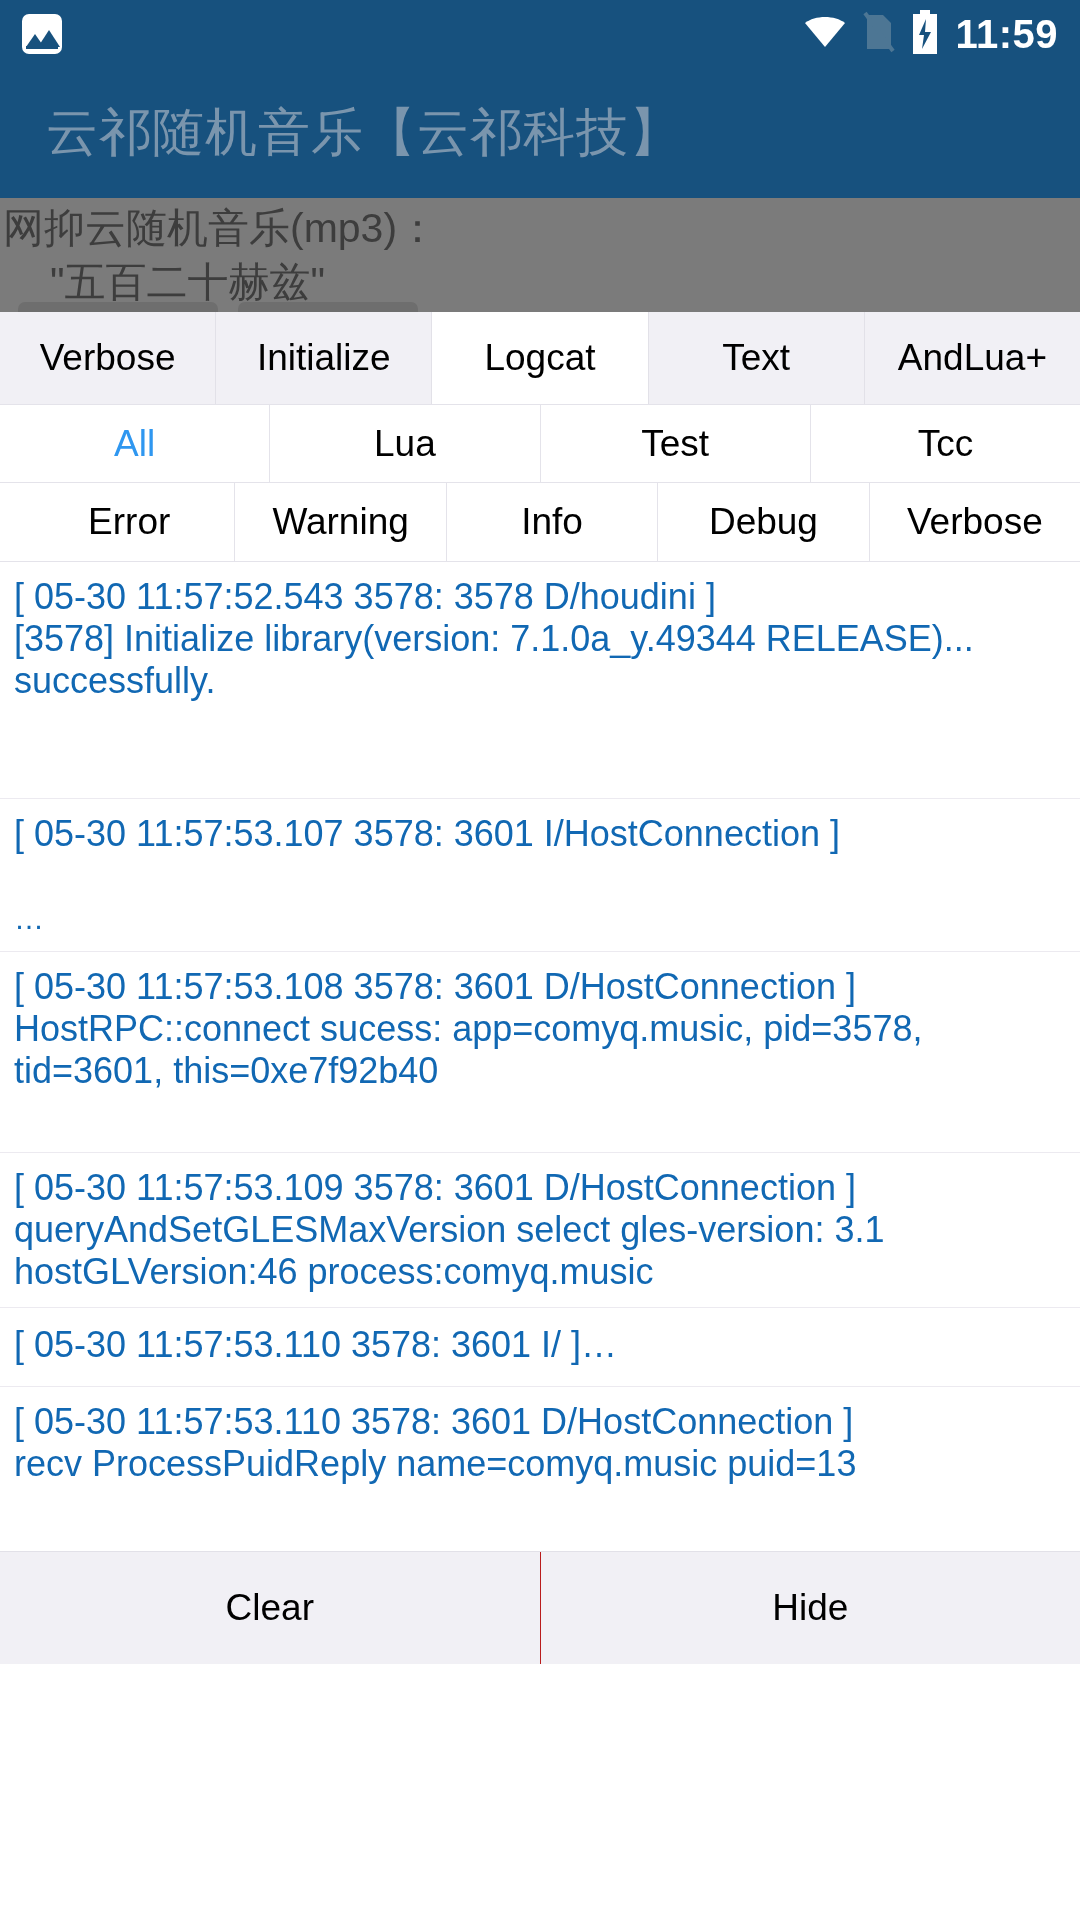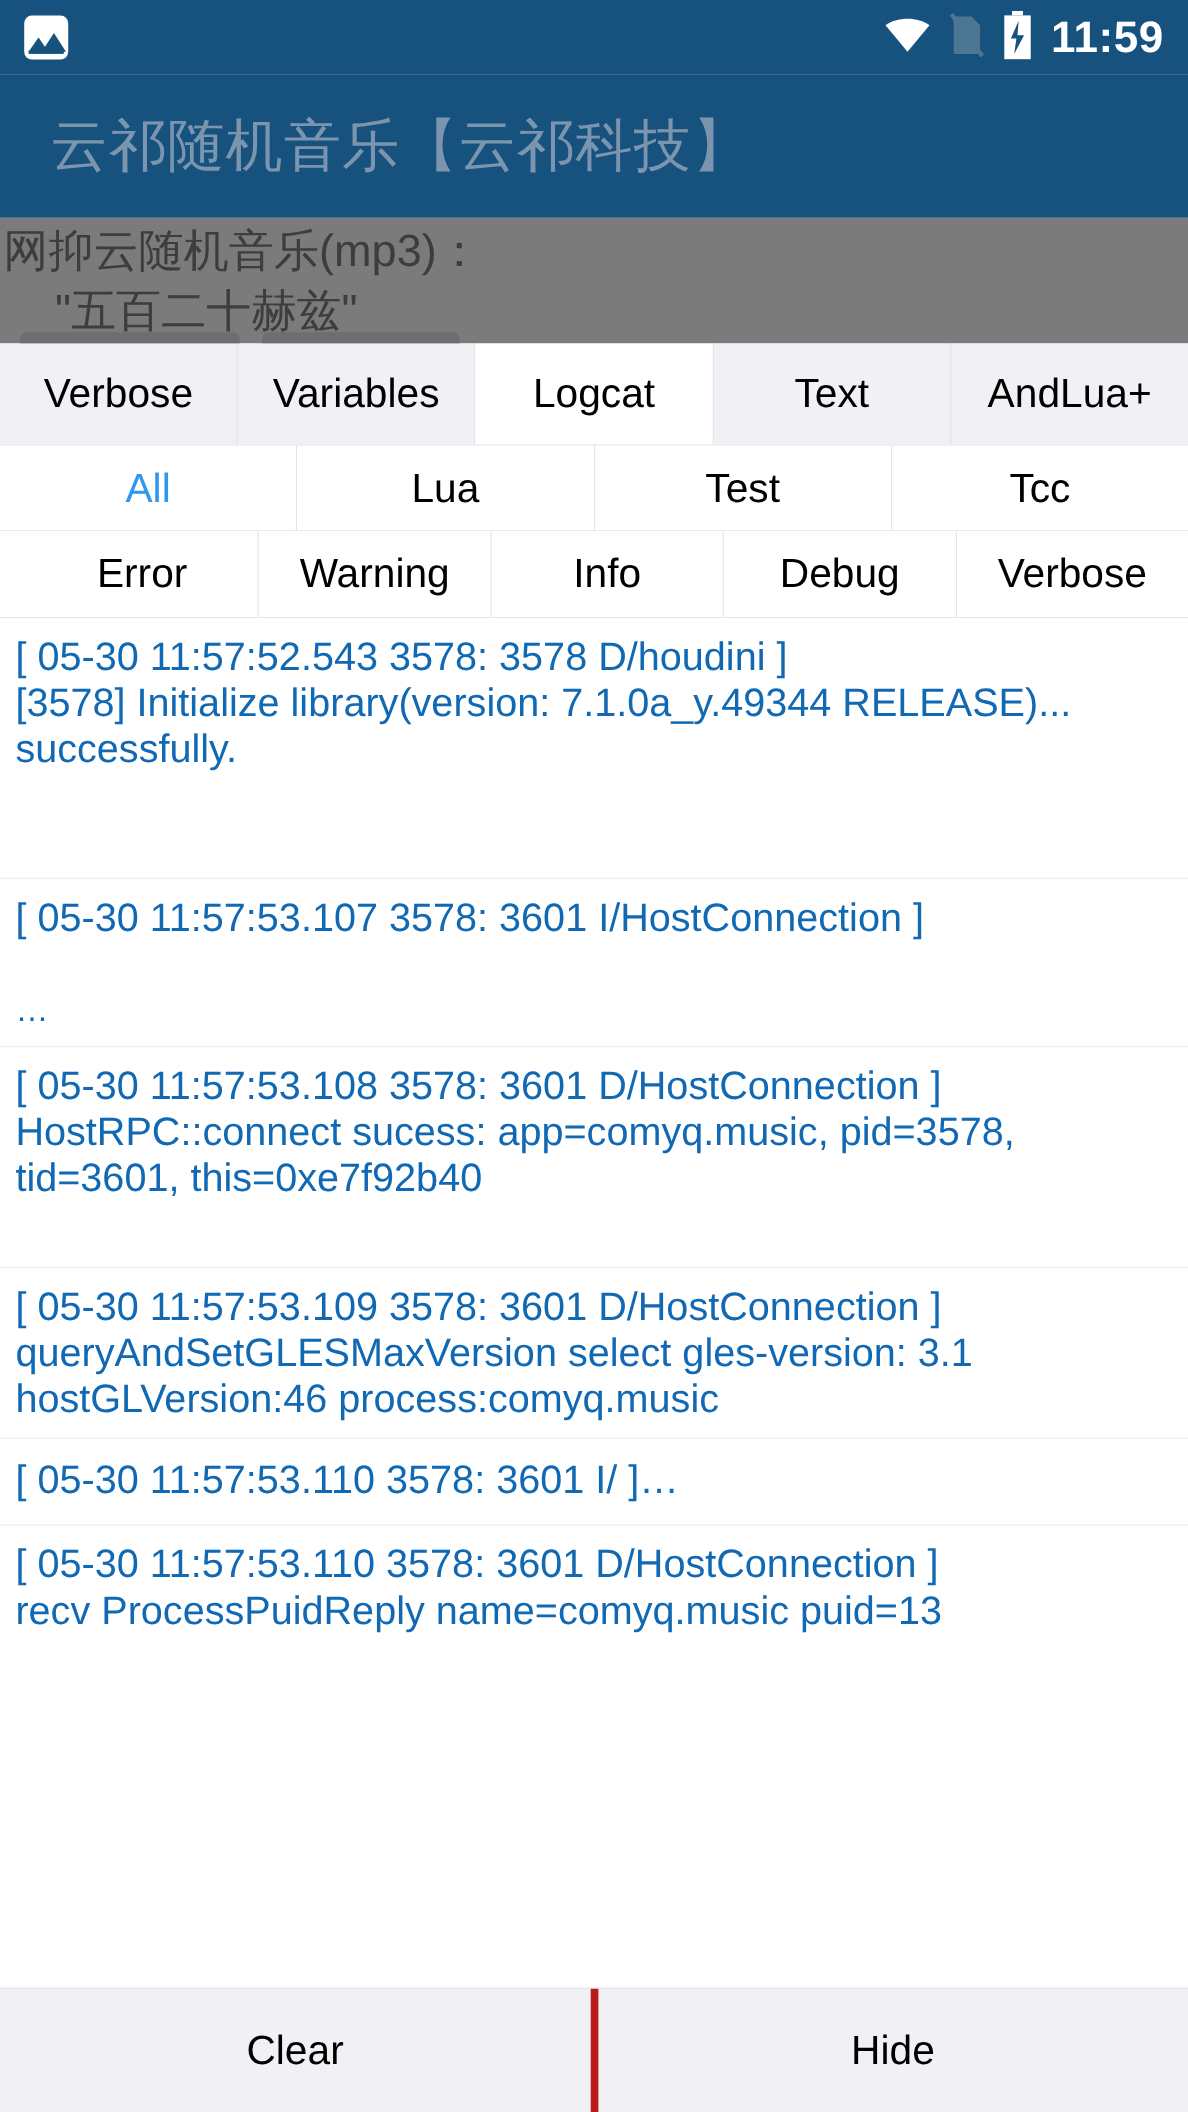--- a/index.html
+++ b/index.html
@@ -9,7 +9,7 @@
     background:#ffffff;
     overflow:hidden;
   }
-  #screen { position:relative; width:1080px; height:1920px; display:flex; flex-direction:column; }
+  #screen { position:relative; width:1080px; height:1664px; display:flex; flex-direction:column; }
 
   
   .statusbar {

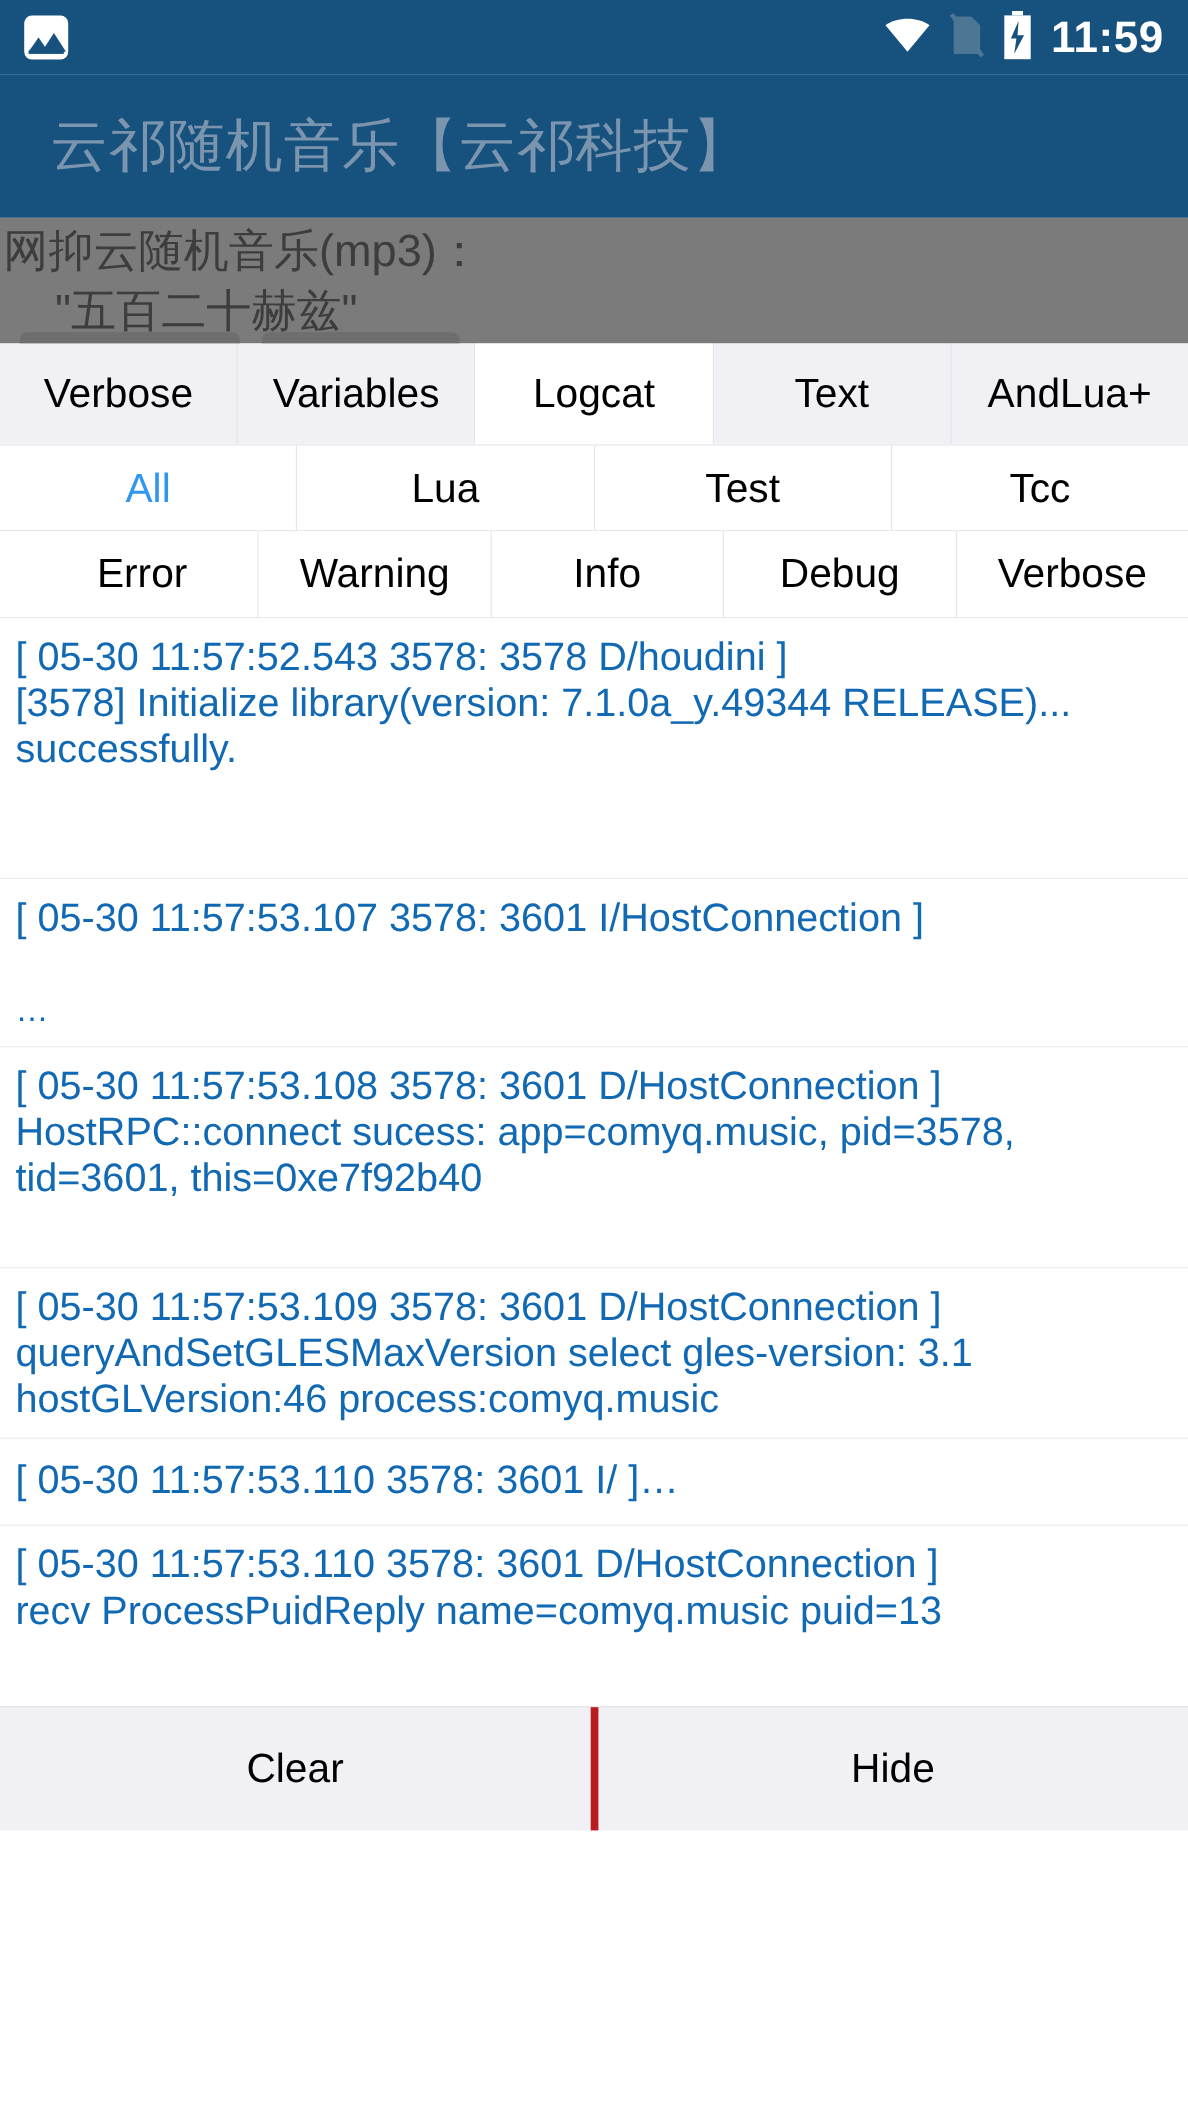--- a/index.html
+++ b/index.html
@@ -161,7 +161,7 @@
 
   <div class="tabrow row1">
     <div class="tab">Verbose</div>
-    <div class="tab">Variables</div>
+    <div class="tab">Initialize</div>
     <div class="tab selected">Logcat</div>
     <div class="tab">Text</div>
     <div class="tab">AndLua+</div>

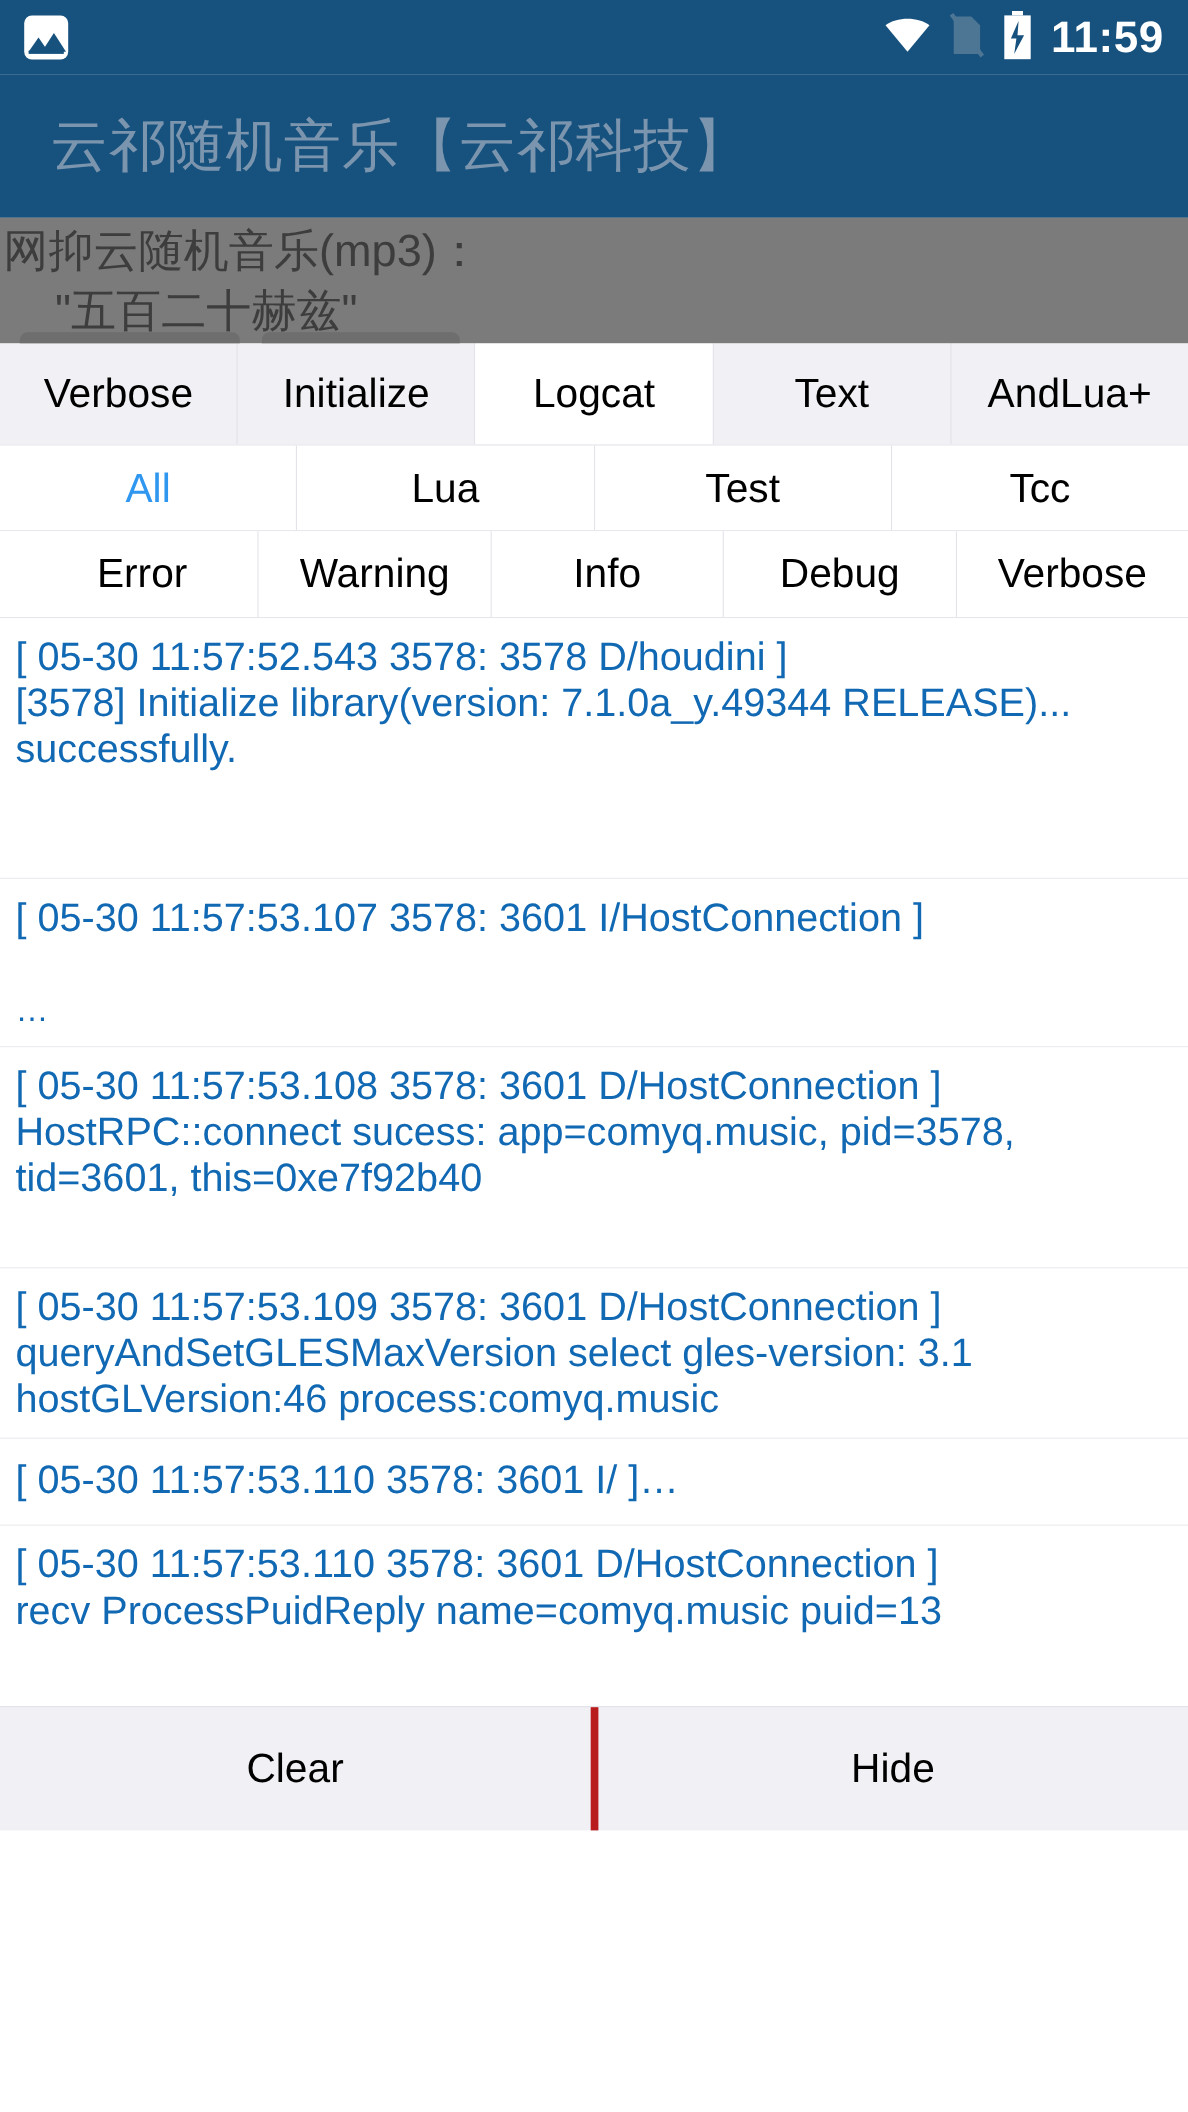--- a/index.html
+++ b/index.html
@@ -112,7 +112,7 @@
     flex:1 1 0; display:flex; align-items:center; justify-content:center;
     font-size:37px; color:#000000;
   }
-  .bottombar .bbtn:first-child { border-right:7px solid #b91c1c; }
+  .bottombar .bbtn:first-child { border-right:1px solid #b91c1c; }
 </style>
 </head>
 <body>

